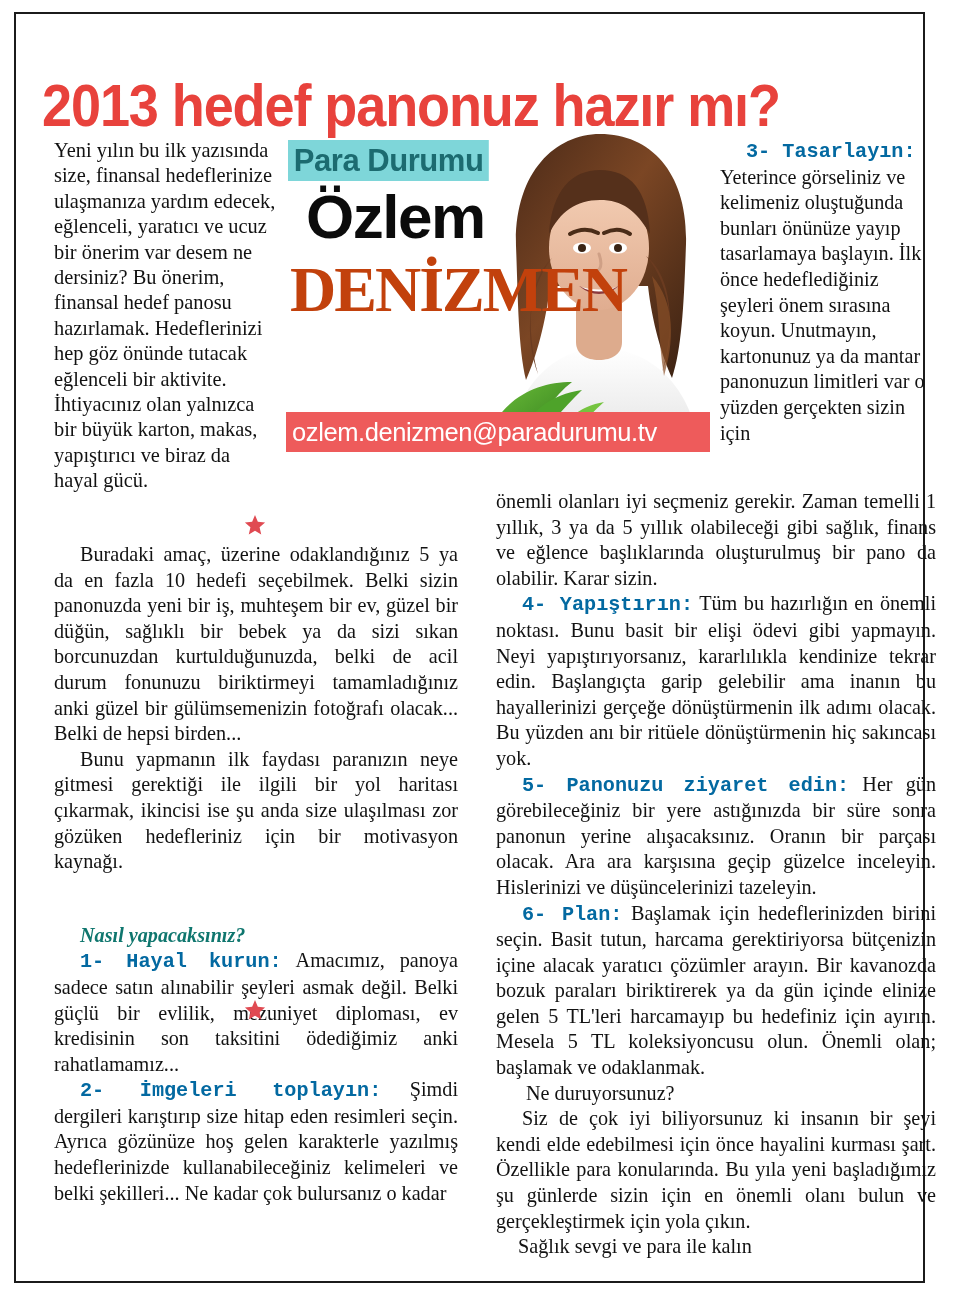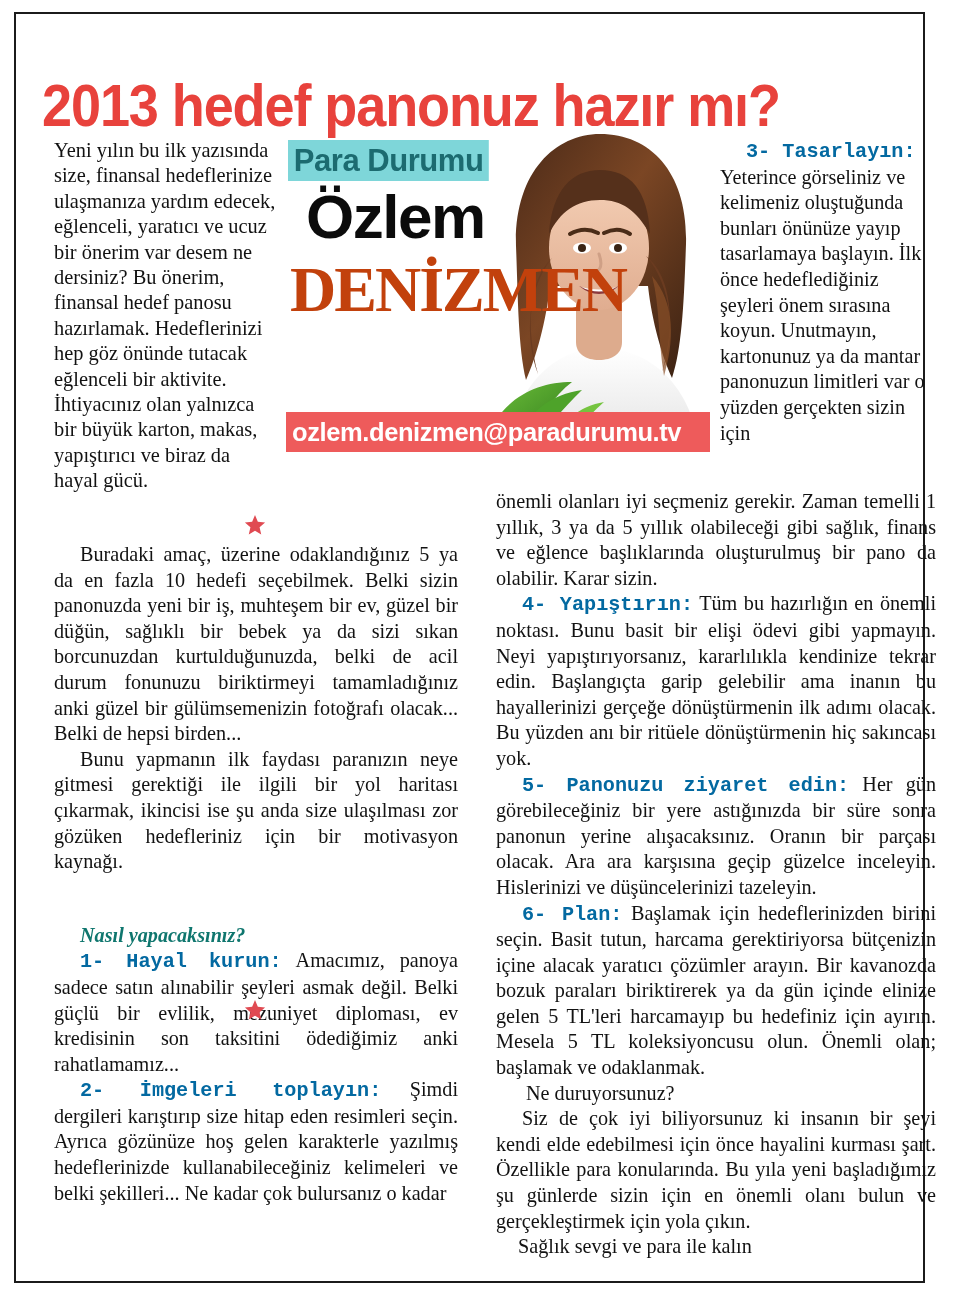--- a/index.html
+++ b/index.html
@@ -171,7 +171,7 @@
     background:#EE5B5B;
     color:#ffffff;
     font-family:"Liberation Sans", sans-serif;
-    font-weight:bold;
+    font-weight:normal;
     font-size:25.5px;
     line-height:40px;
     height:40px;

